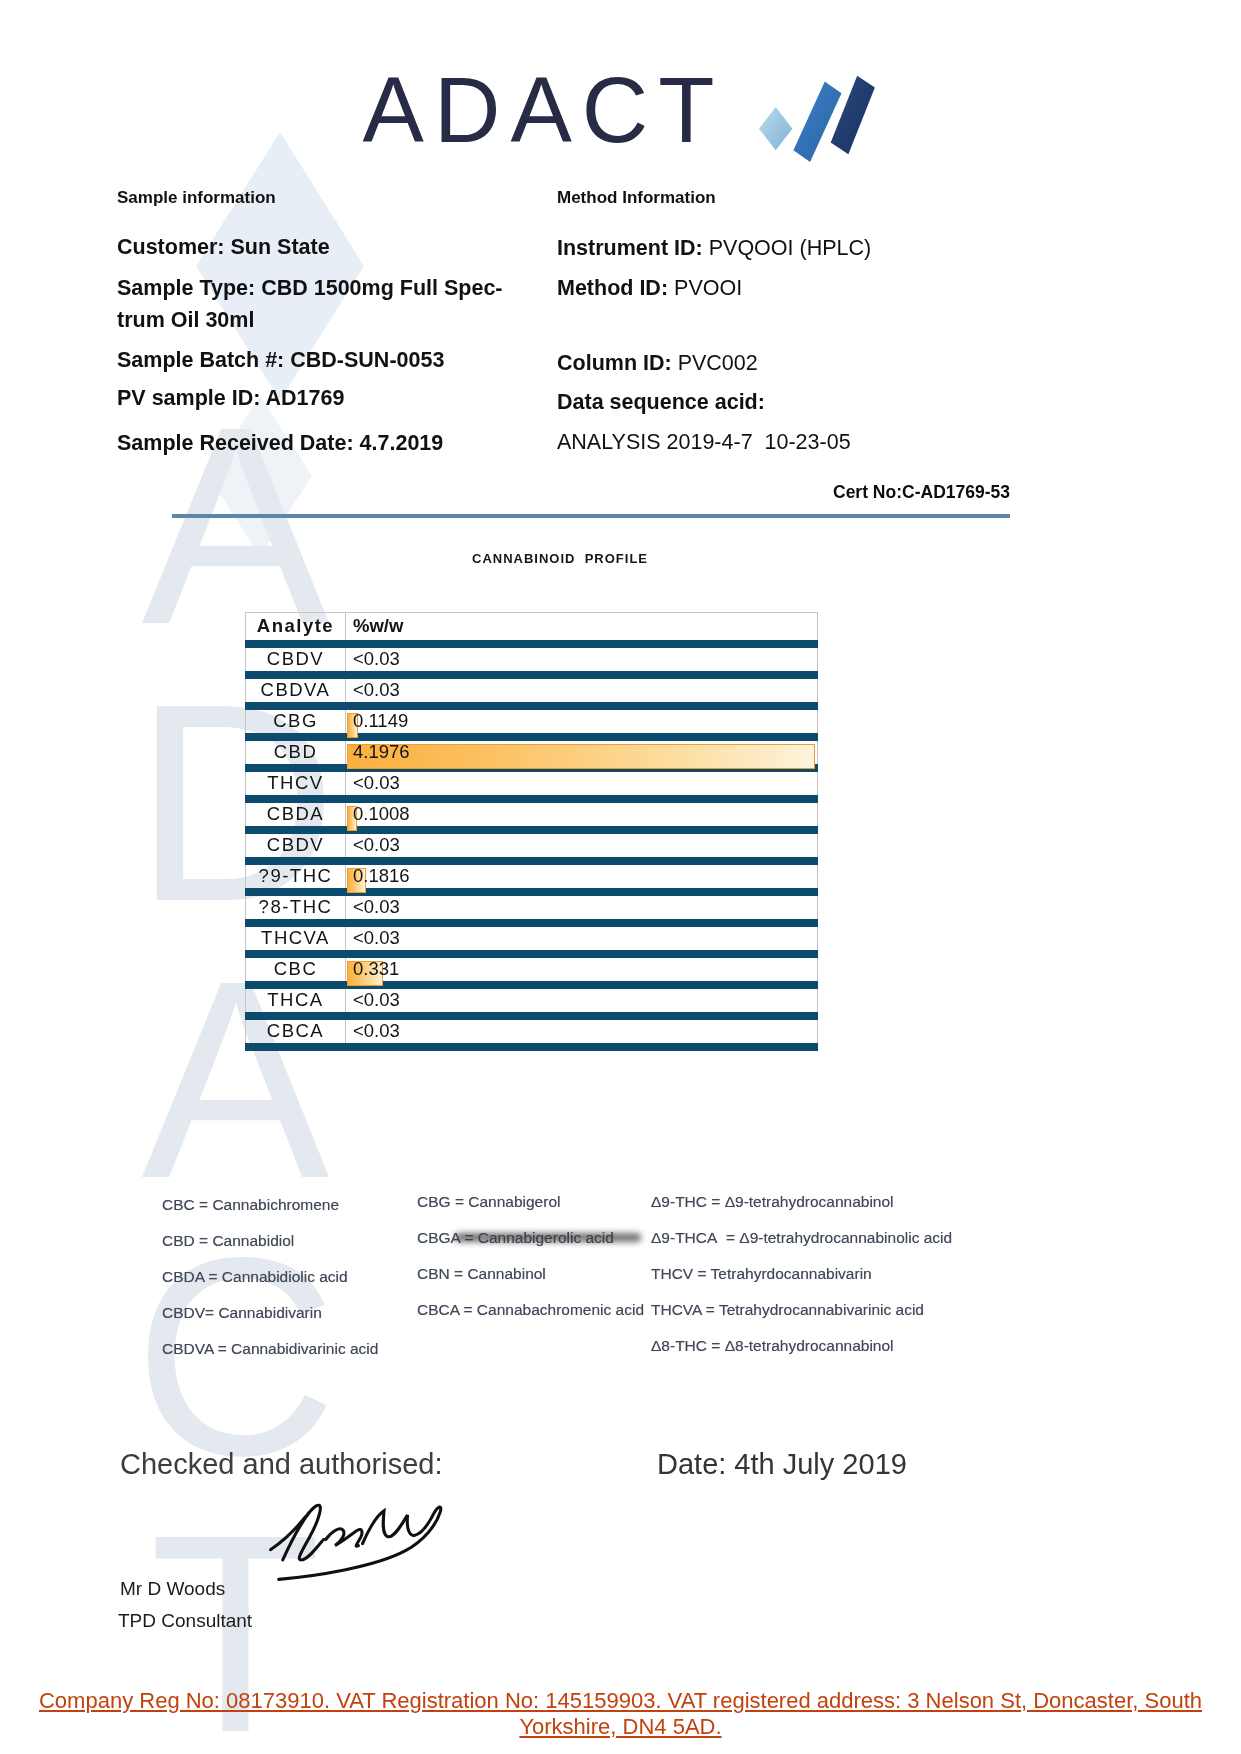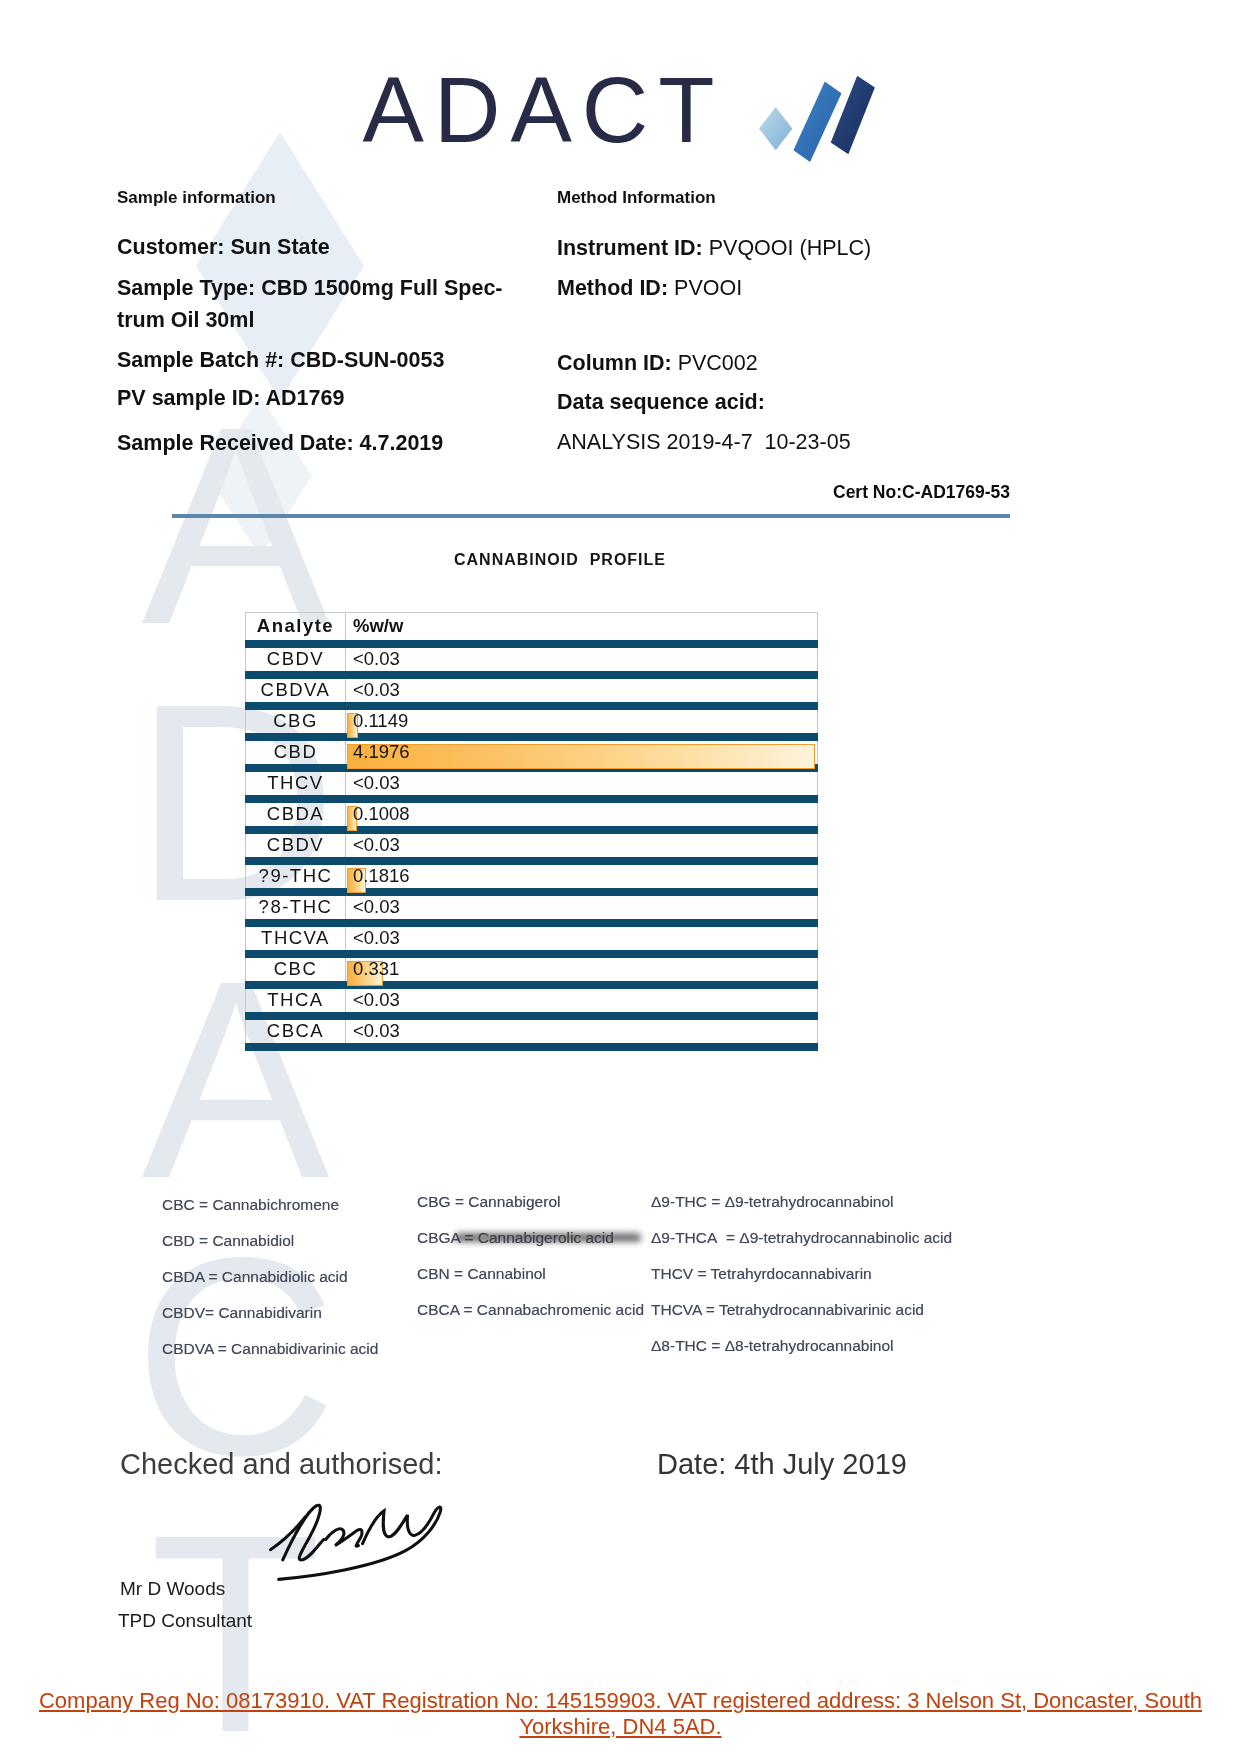--- a/index.html
+++ b/index.html
@@ -37,7 +37,7 @@
   .divider { left:172px; top:514px; width:838px; height:4px; background:#5d87aa; }
   
   .profile-title { left:245px; top:551px; width:630px; text-align:center;
-                   font-size:16px; font-weight:bold; letter-spacing:1px; color:#161616; }
+                   font-size:13px; font-weight:bold; letter-spacing:1px; color:#161616; }
   
   .tbl-wrap { left:245px; top:612px; }
   table { border-collapse:collapse; width:573px;

